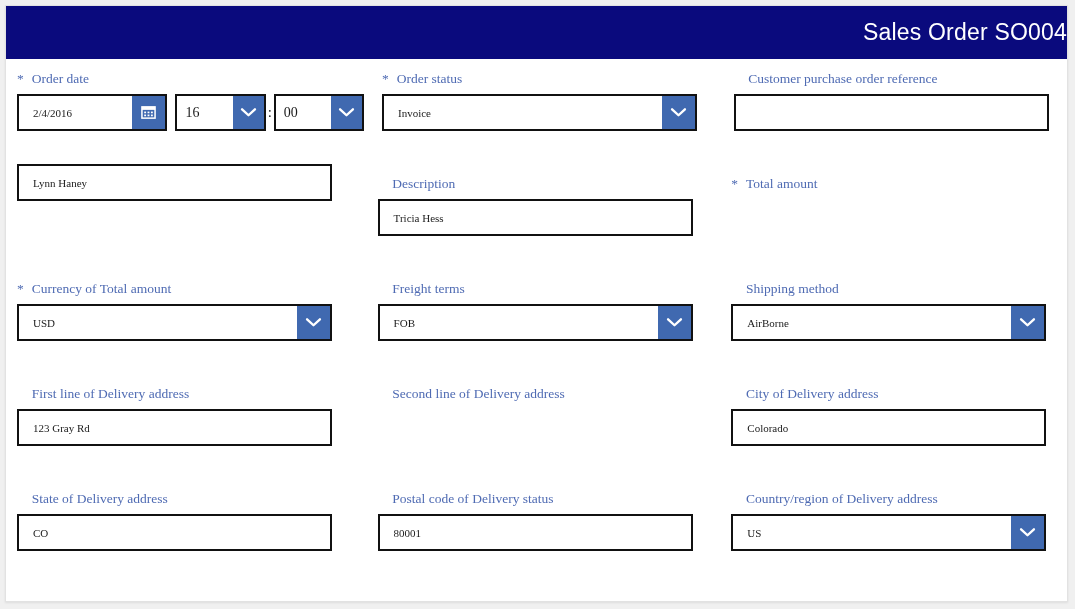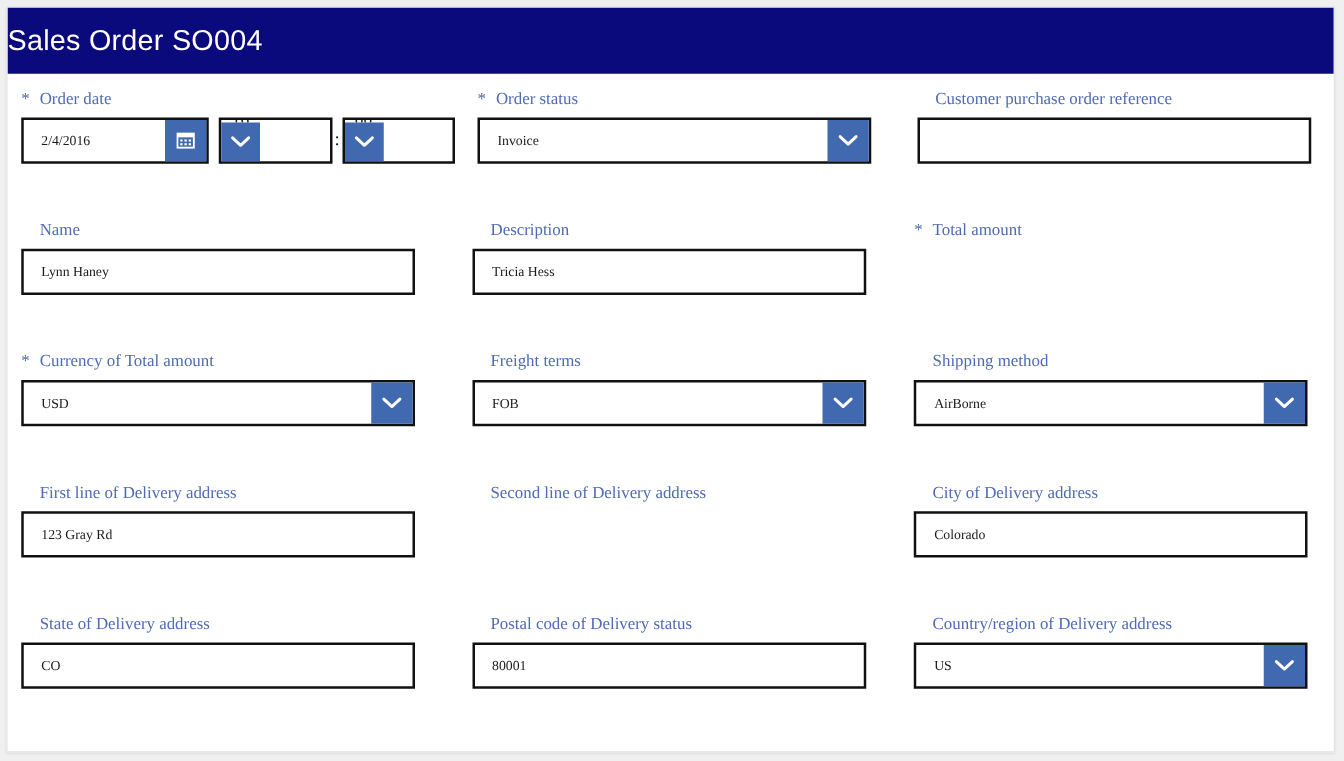--- a/index.html
+++ b/index.html
@@ -31,7 +31,7 @@
     color: #ffffff;
     display: flex;
     align-items: center;
-    justify-content: flex-start;
+    justify-content: flex-end;
     font-size: 23px;
     font-weight: 400;
     letter-spacing: 0.2px;

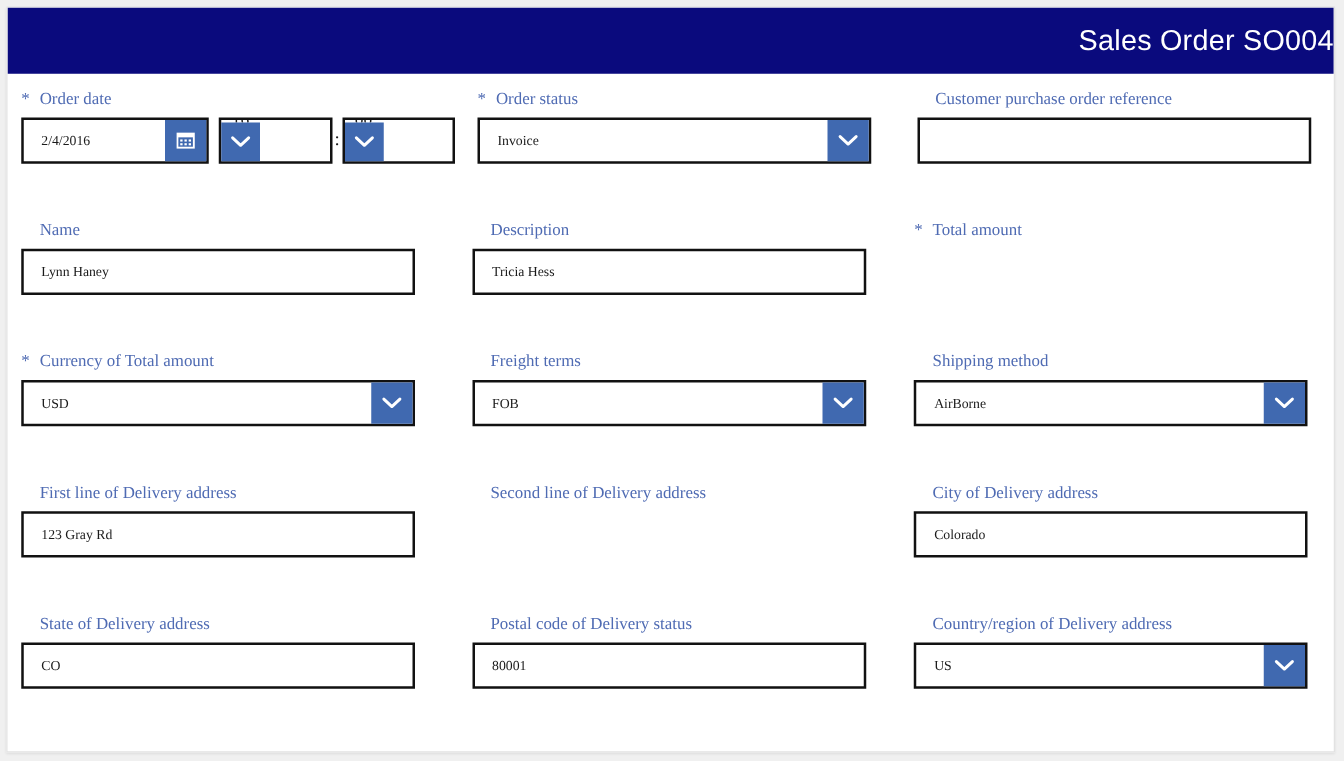--- a/index.html
+++ b/index.html
@@ -112,7 +112,7 @@
     align-items: center;
   }
   .date-box { width: 157px; }
-  .time-box { width: 94px; margin-left: 8px; flex-direction: column; }
+  .time-box { width: 94px; margin-left: 8px; }
   .colon {
     font-size: 15px;
     color: #1a1a1a;

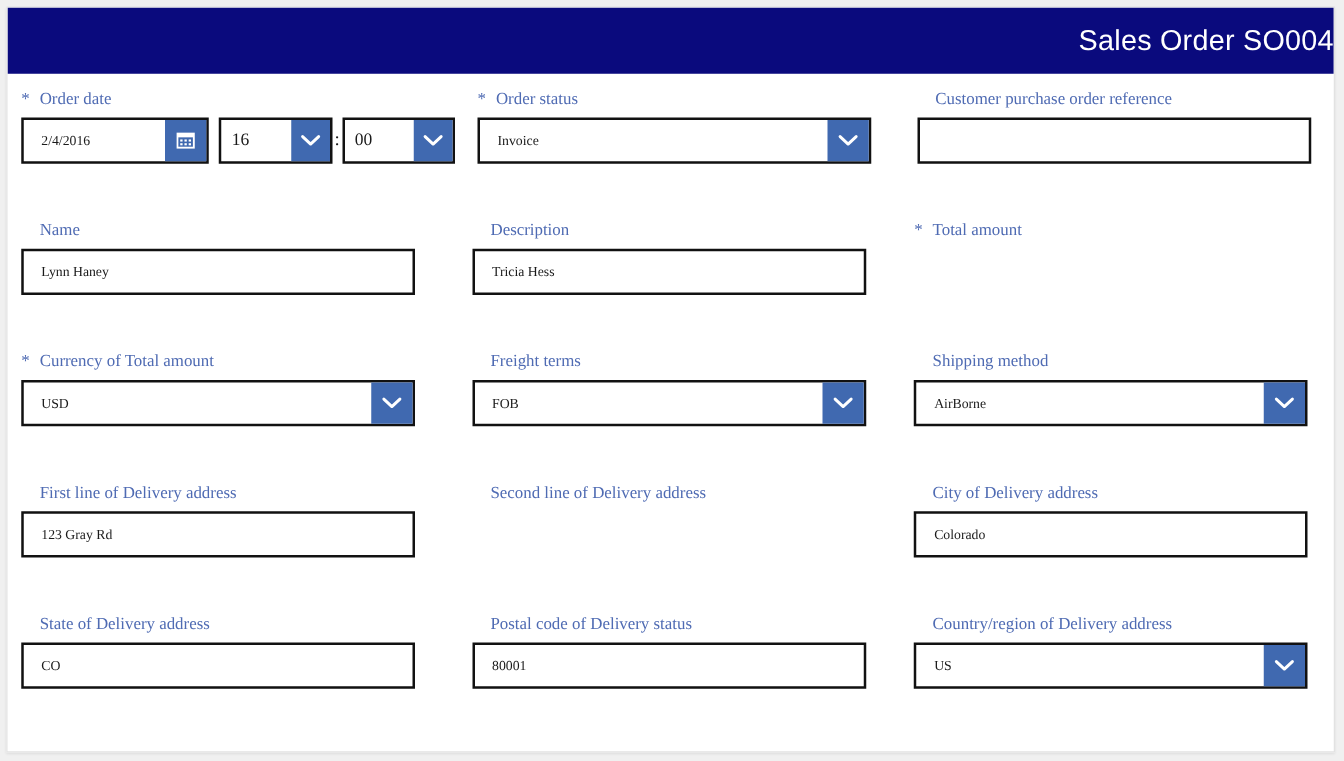--- a/index.html
+++ b/index.html
@@ -194,7 +194,6 @@
 
     <div class="row">
       <div class="cell c1">
-        <span class="label"><span class="star hidden">*</span><span>Name</span></span>
         <div class="ctrl text-input">
           <div class="val">Lynn Haney</div>
         </div>

